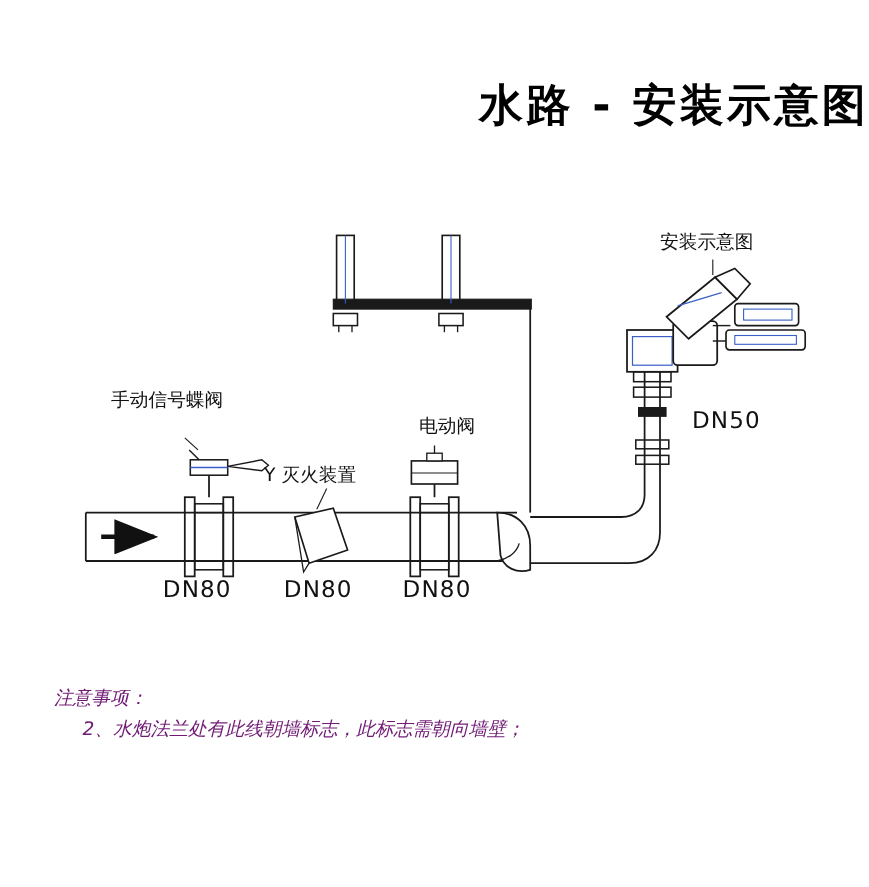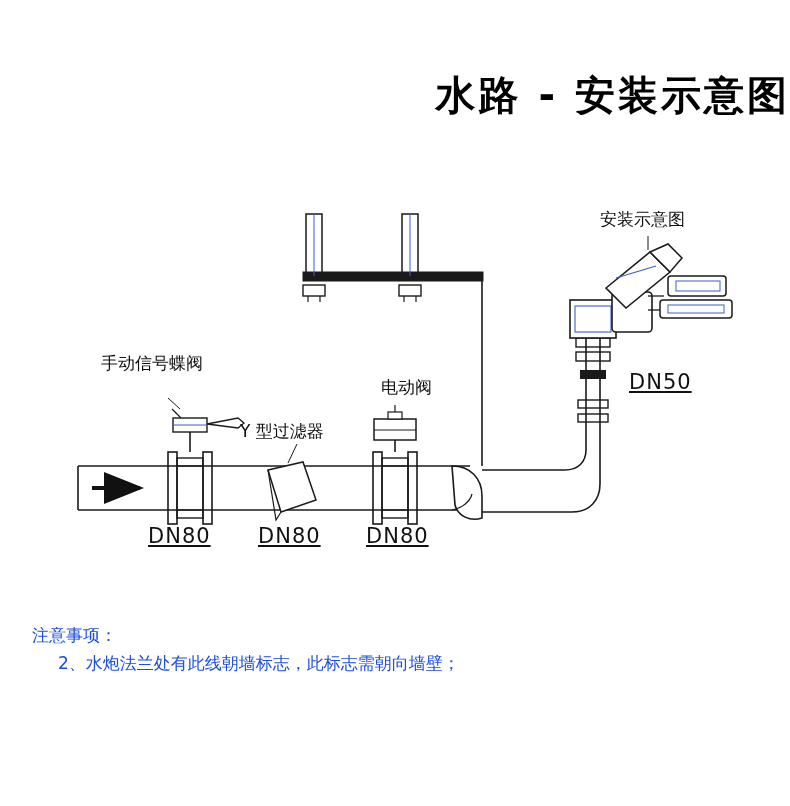--- a/index.html
+++ b/index.html
@@ -51,7 +51,6 @@
     font-size: 21px;
     color: #111;
     letter-spacing: 1px;
-    text-decoration: underline;
   }
   .notes {
     position: absolute;

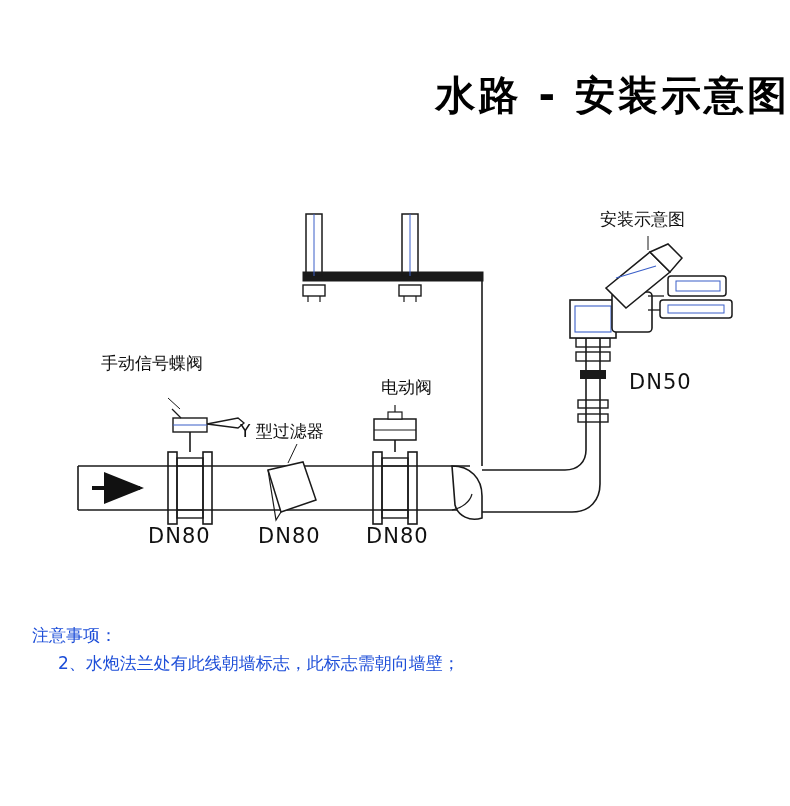--- a/index.html
+++ b/index.html
@@ -198,7 +198,7 @@
   </svg>
 
   <div class="lbl" style="left:101px; top:352px;">手动信号蝶阀</div>
-  <div class="lbl" style="left:240px; top:420px;">Y 型过滤器</div>
+  <div class="lbl" style="left:240px; top:420px;">Y 灭火装置</div>
   <div class="lbl" style="left:365px; top:376px;margin-left:16px;">电动阀</div>
   <div class="lbl" style="left:600px; top:208px;">安装示意图</div>
 

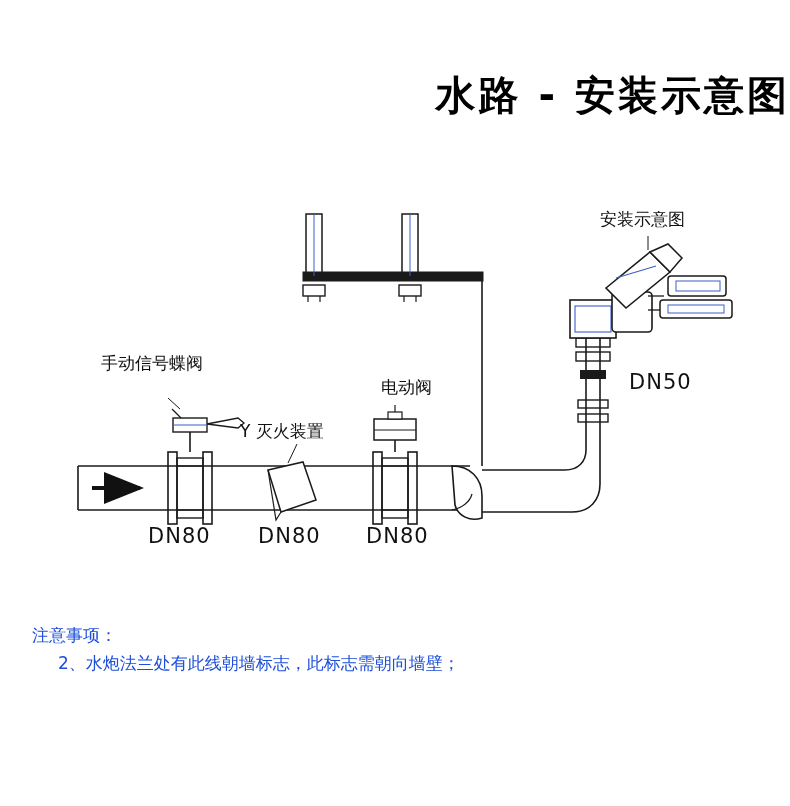--- a/index.html
+++ b/index.html
@@ -54,12 +54,13 @@
   }
   .notes {
     position: absolute;
-    left: 32px;
+    left: 49px;
     top: 622px;
     width: 730px;
     font-size: 17px;
     line-height: 26px;
-    color: #1d4ed8;
+    color: #701a75;
+    font-style: italic;
   }
   .notes .nhead {
     margin-bottom: 2px;

